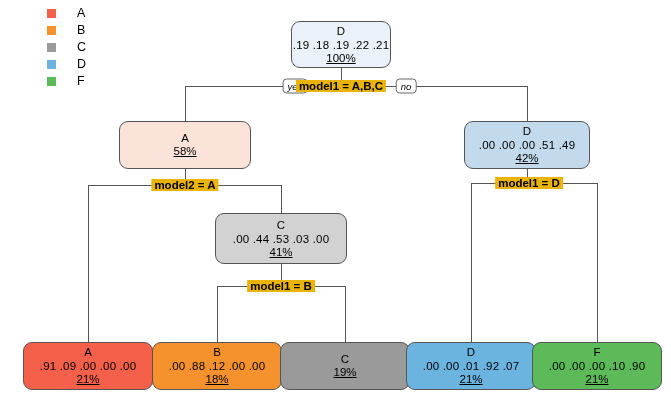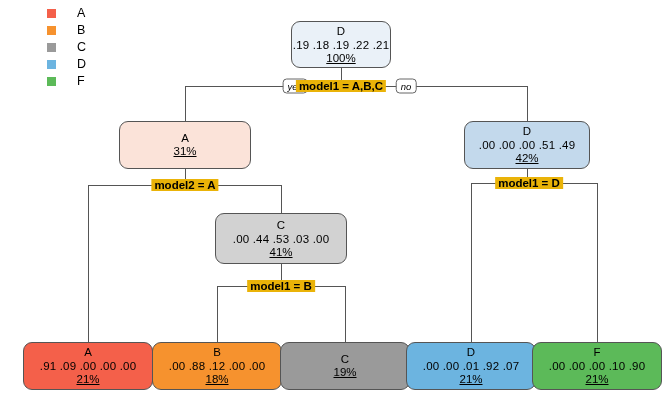--- a/index.html
+++ b/index.html
@@ -170,7 +170,7 @@
 
   <div class="node" style="left:119px; top:121px; width:132px; height:48px; background:#fbe3d9;">
     <div class="node-class">A</div>
-    <div class="node-pct">31%</div>
+    <div class="node-pct">58%</div>
   </div>
 
   <div class="node" style="left:464px; top:121px; width:126px; height:48px; background:#c3d9ec;">

